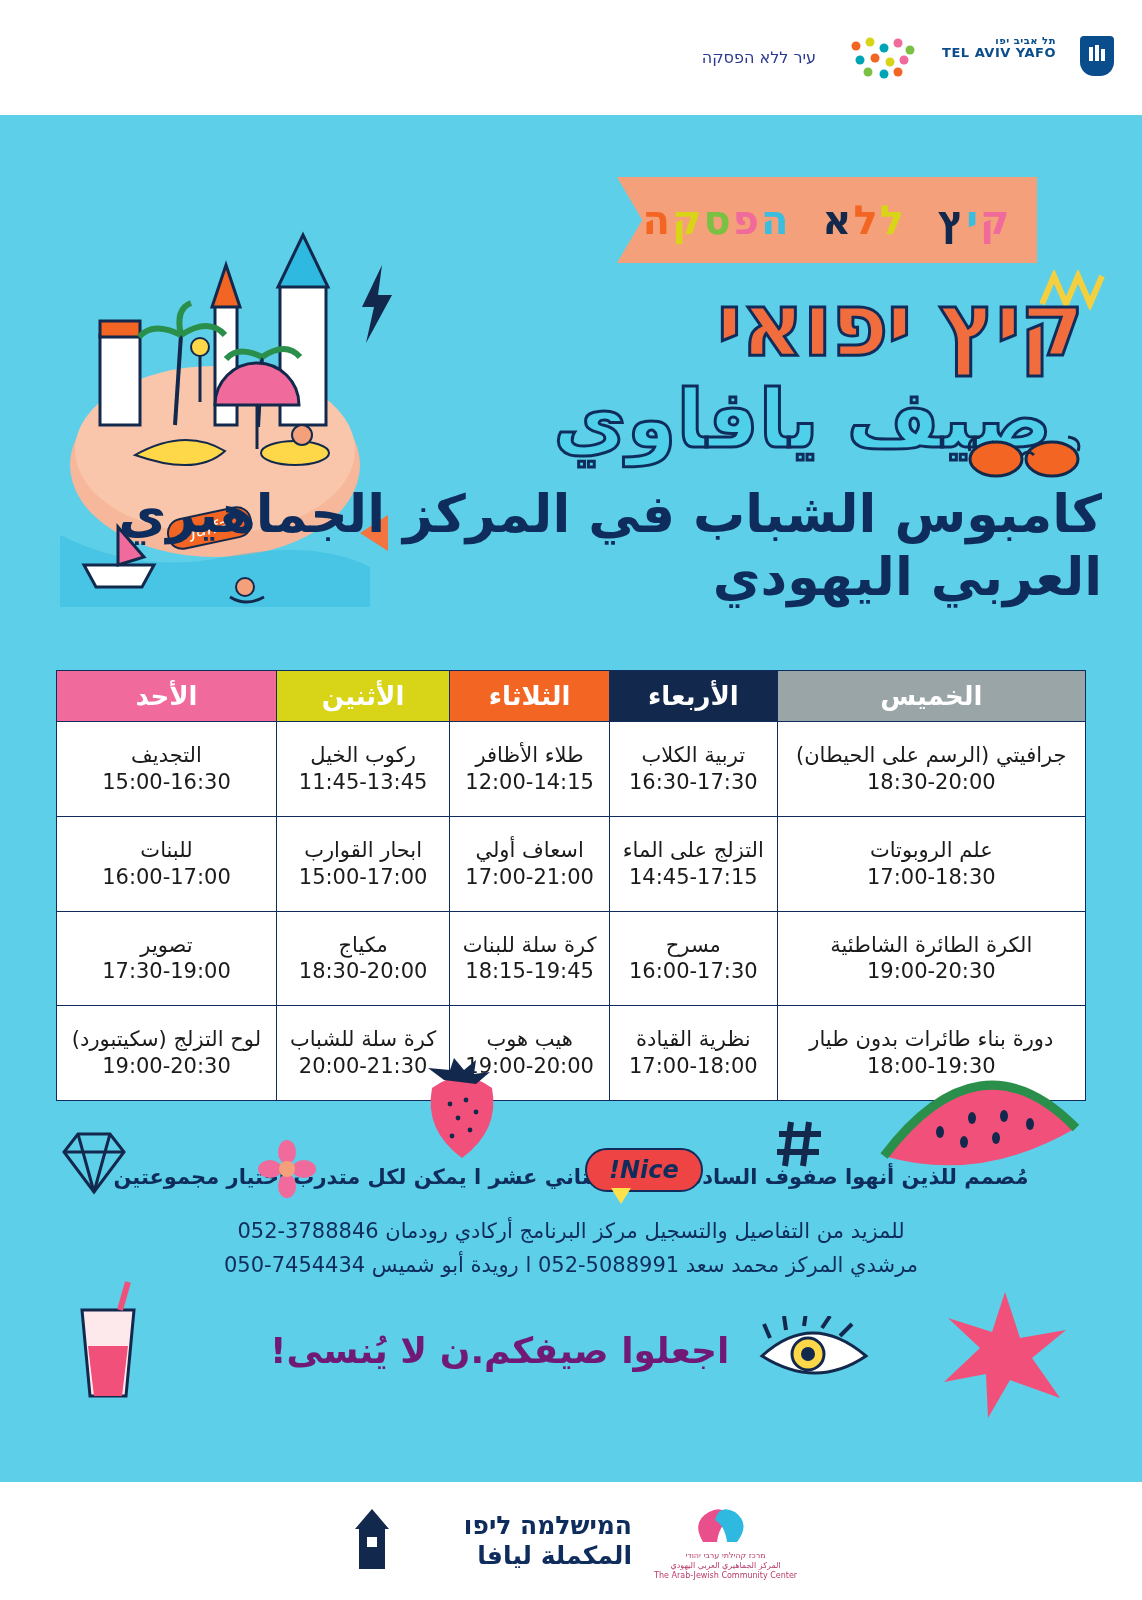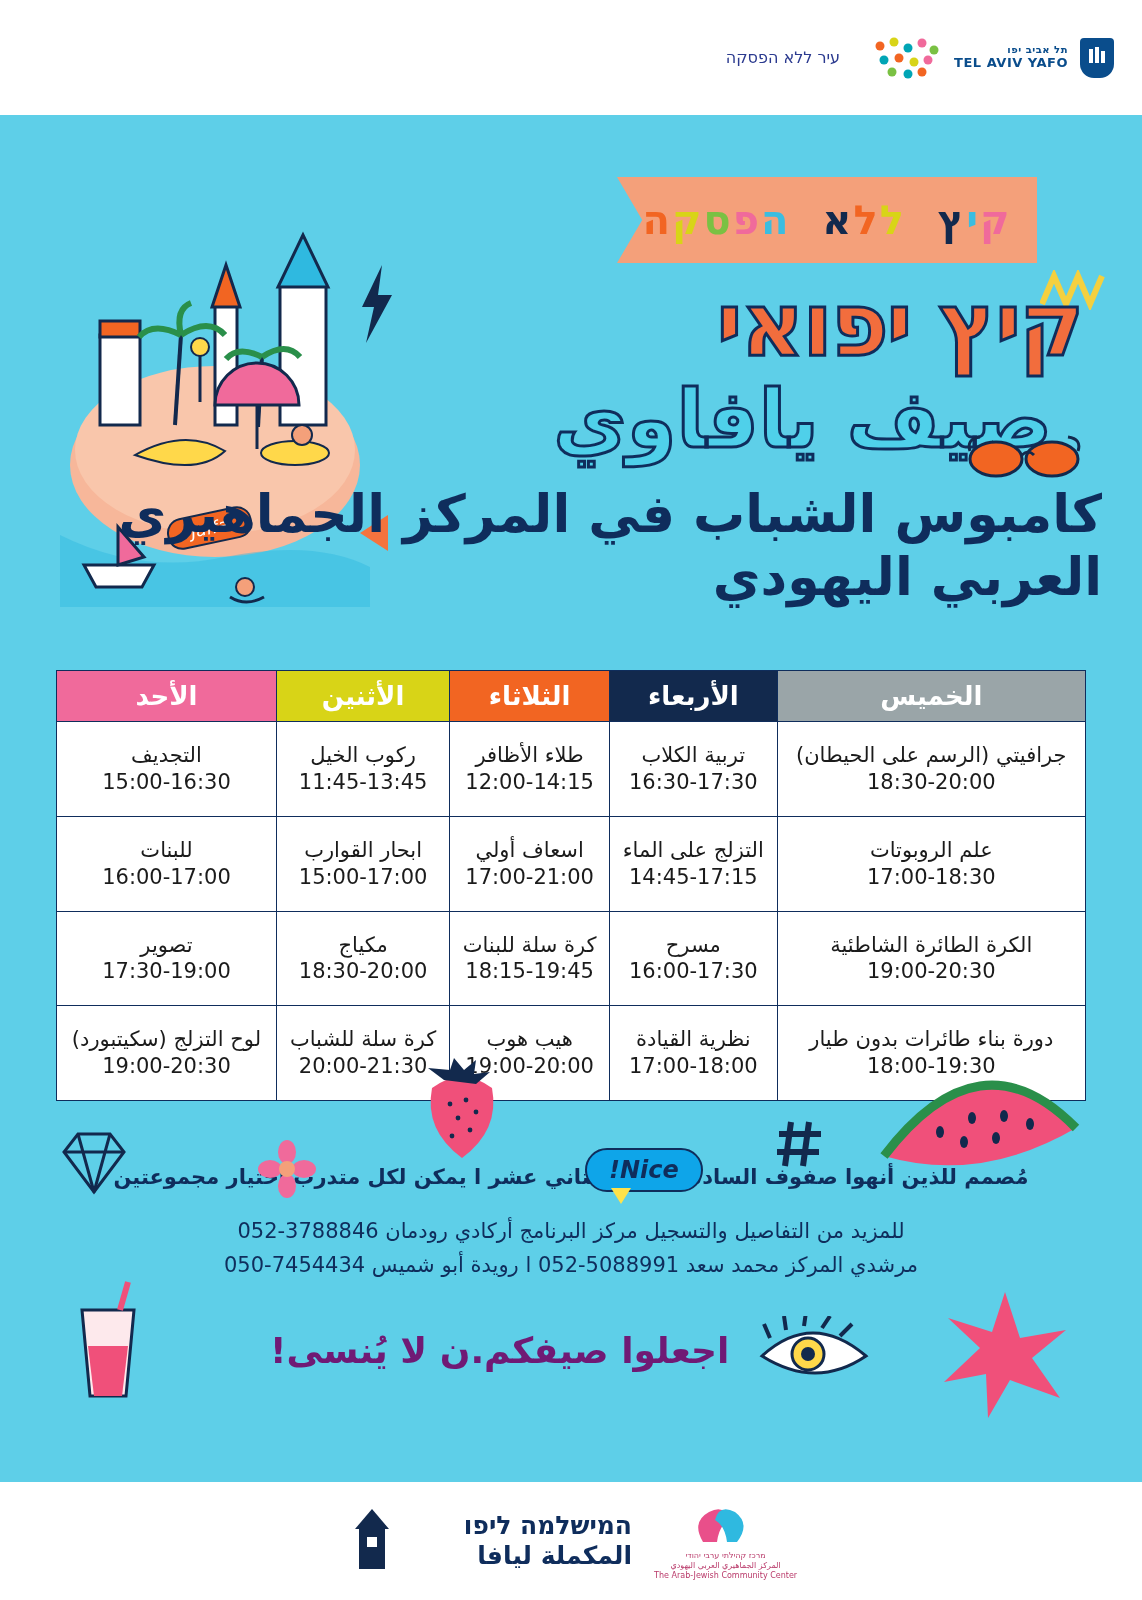--- a/index.html
+++ b/index.html
@@ -17,7 +17,7 @@
     display:flex; align-items:center; gap:18px;
     padding:0 28px; position:relative; z-index:5;
   }
-  .logo-wrap{ display:flex; align-items:center; gap:12px; }
+  .logo-wrap{ display:flex; gap:24px; }
   .logo-shield{
     width:34px;height:40px;background:#0a4d8c;border-radius:4px 4px 14px 14px;
     display:flex;align-items:center;justify-content:center;color:#fff;font-size:9px;

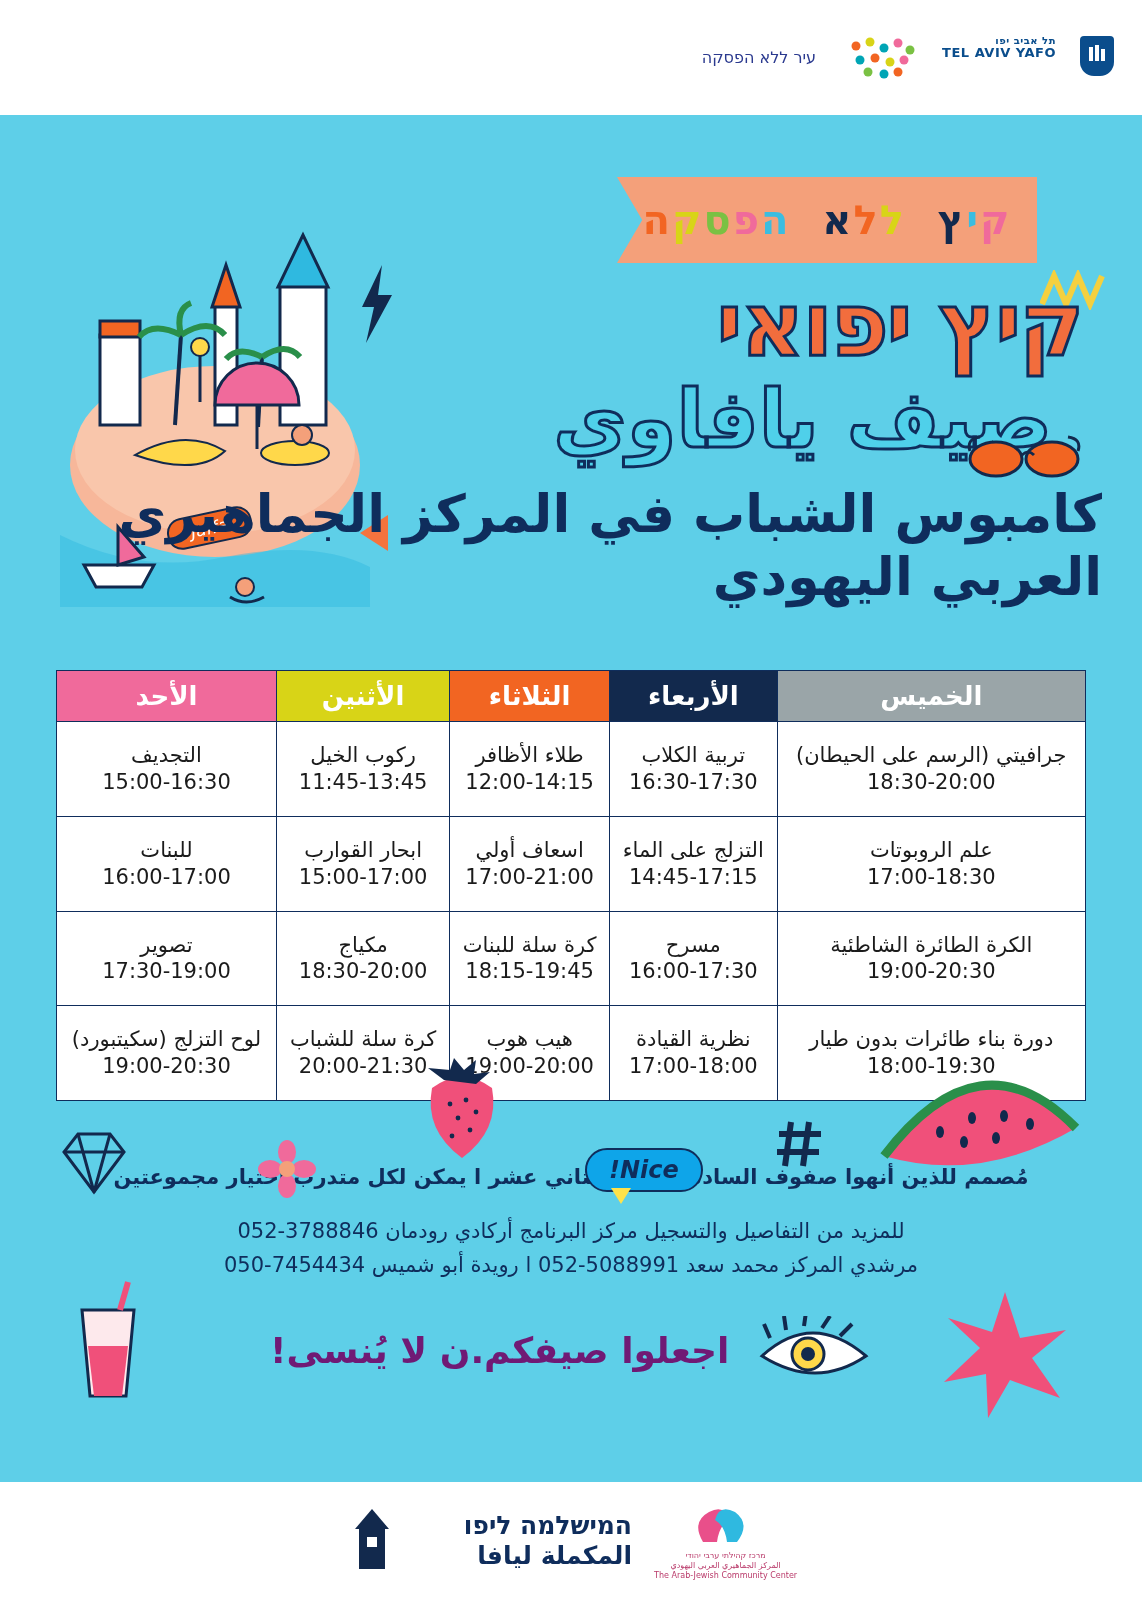--- a/index.html
+++ b/index.html
@@ -100,7 +100,7 @@
   .doodle{ position:absolute; }
   .nice-bubble{
     position:absolute; left:585px; top:1148px;
-    background:#0ea5e9; border:2px solid #0f2d5c; border-radius:26px;
+    background:#ef4444; border:2px solid #0f2d5c; border-radius:26px;
     padding:6px 22px; font-size:24px; font-weight:bold; color:#0f2d5c; font-style:italic;
   }
   .nice-bubble:after{

